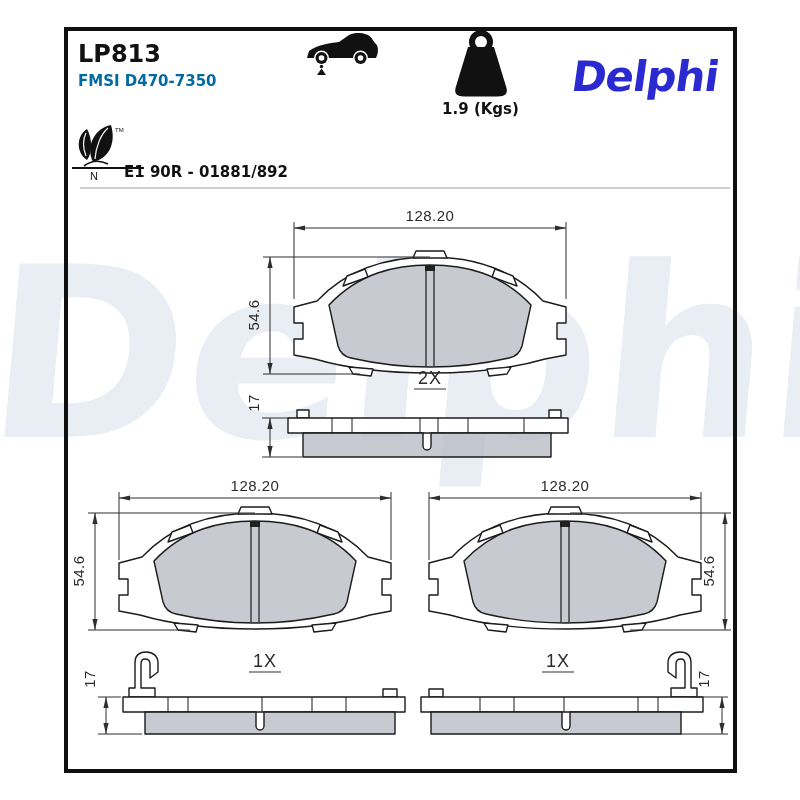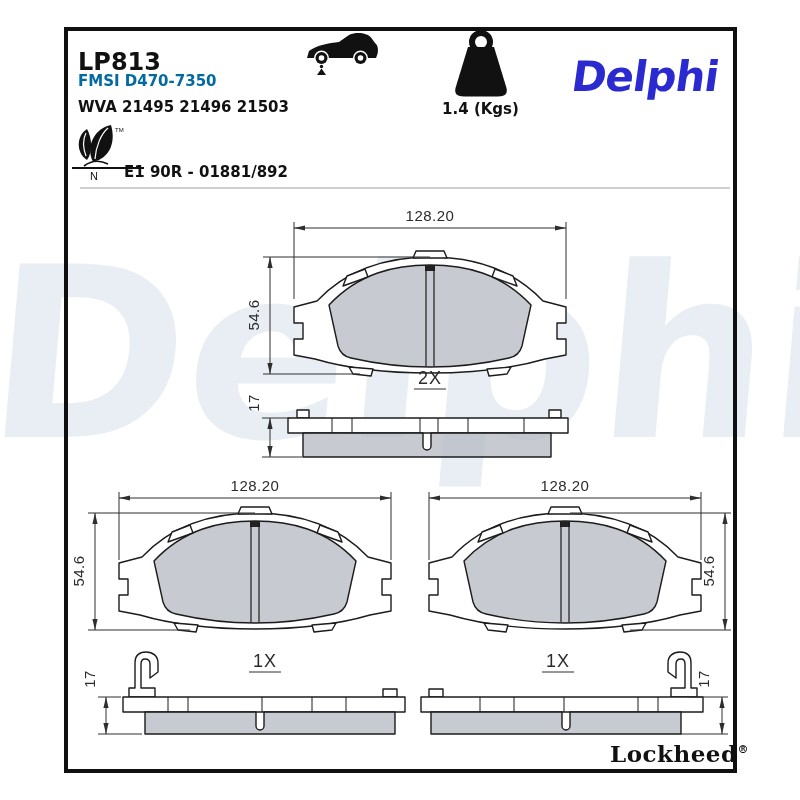--- a/index.html
+++ b/index.html
@@ -15,7 +15,7 @@
   .hdr-divider{position:absolute;left:80px;top:187px;width:650px;height:2px;
                background:#cfcfcf;z-index:3;}
   
-  .hdr-part{position:absolute;left:78px;top:40px;font-size:24px;font-weight:bold;color:#111;z-index:4;margin-top:8px;}
+  .hdr-part{position:absolute;left:78px;top:40px;font-size:24px;font-weight:bold;color:#111;z-index:4;}
   .hdr-fmsi{position:absolute;left:78px;top:72px;font-size:15px;font-weight:bold;color:#0369a1;z-index:4;}
   .hdr-wva{position:absolute;left:78px;top:98px;font-size:15px;font-weight:bold;color:#111;z-index:4;}
   .hdr-ece{position:absolute;left:124px;top:163px;font-size:15px;font-weight:bold;color:#111;z-index:4;}

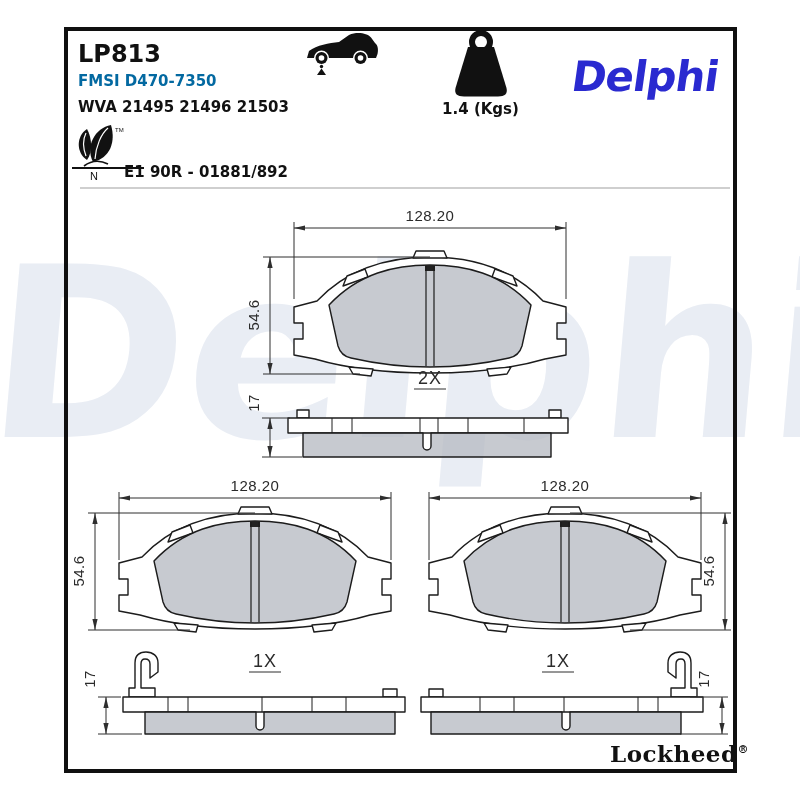--- a/index.html
+++ b/index.html
@@ -52,7 +52,6 @@
 
   <div class="hdr-part">LP813</div>
   <div class="hdr-fmsi">FMSI D470-7350</div>
-  <div class="hdr-wva">WVA 21495 21496 21503</div>
   <div class="hdr-ece">E1 90R - 01881/892</div>
   <div class="wt-label">1.4 (Kgs)</div>
   <div class="brand-logo">Delphi</div>

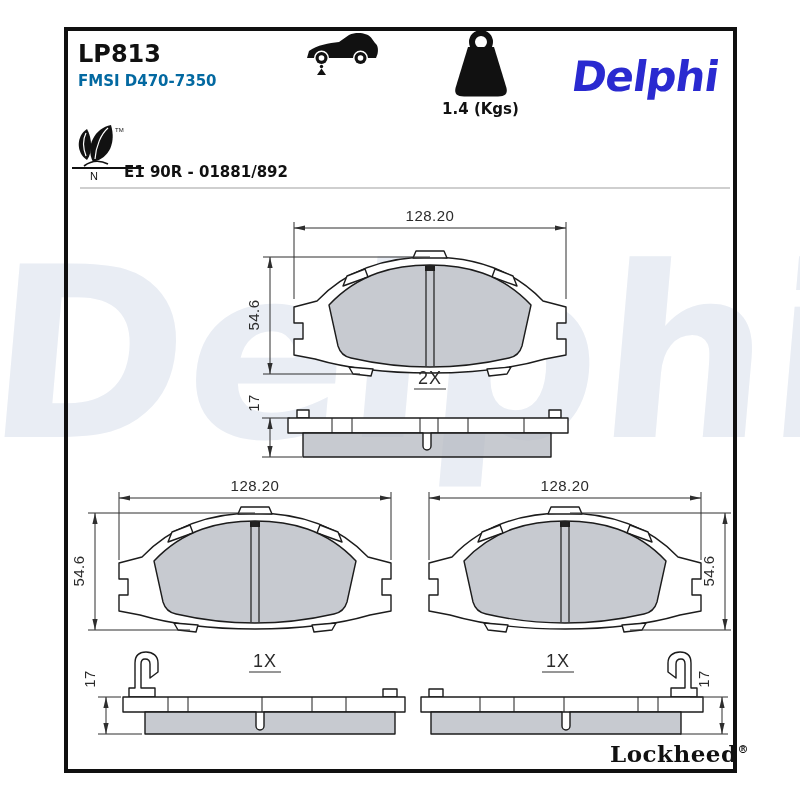--- a/index.html
+++ b/index.html
@@ -53,7 +53,7 @@
   <div class="hdr-part">LP813</div>
   <div class="hdr-fmsi">FMSI D470-7350</div>
   <div class="hdr-ece">E1 90R - 01881/892</div>
-  <div class="wt-label">1.4 (Kgs)</div>
+  <div class="wt-label">1.9 (Kgs)</div>
   <div class="brand-logo">Delphi</div>
   <div class="lockheed">
     <span>Lockheed</span><sup>®</sup>

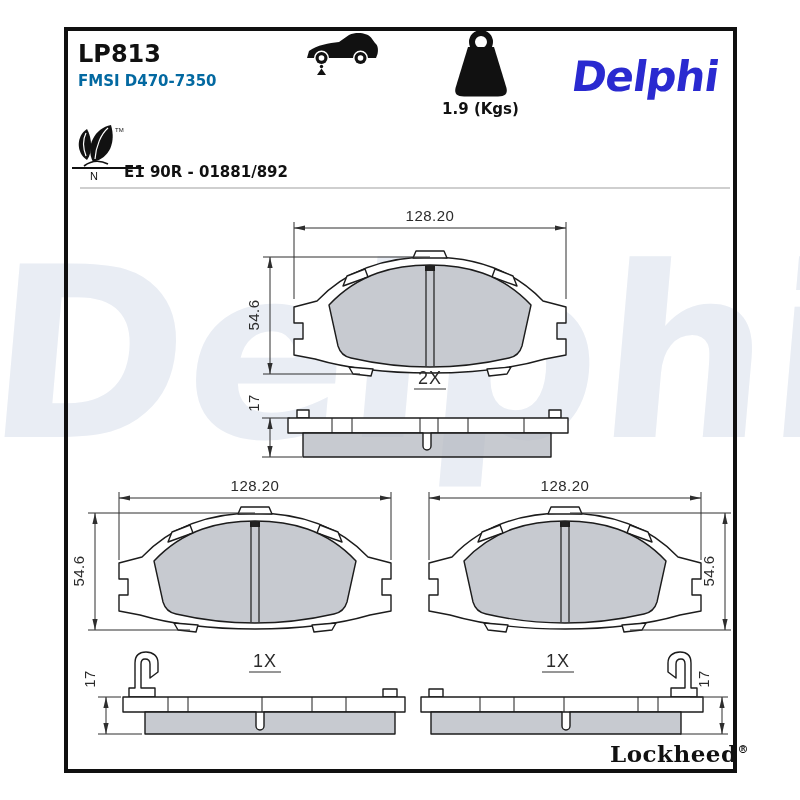--- a/index.html
+++ b/index.html
@@ -55,9 +55,6 @@
   <div class="hdr-ece">E1 90R - 01881/892</div>
   <div class="wt-label">1.9 (Kgs)</div>
   <div class="brand-logo">Delphi</div>
-  <div class="lockheed">
-    <span>Lockheed</span><sup>®</sup>
-  </div>
 
   <svg class="icon" style="left:304px;top:30px;" width="78" height="46" viewBox="0 0 78 46">
     <path fill="#111" d="M3,28 L5,21 C13,15 25,13 35,12 L45,5 C53,1.5 63,3 67,7.5 L71,13 C74,15 74.5,20 73.5,24 L72,28

